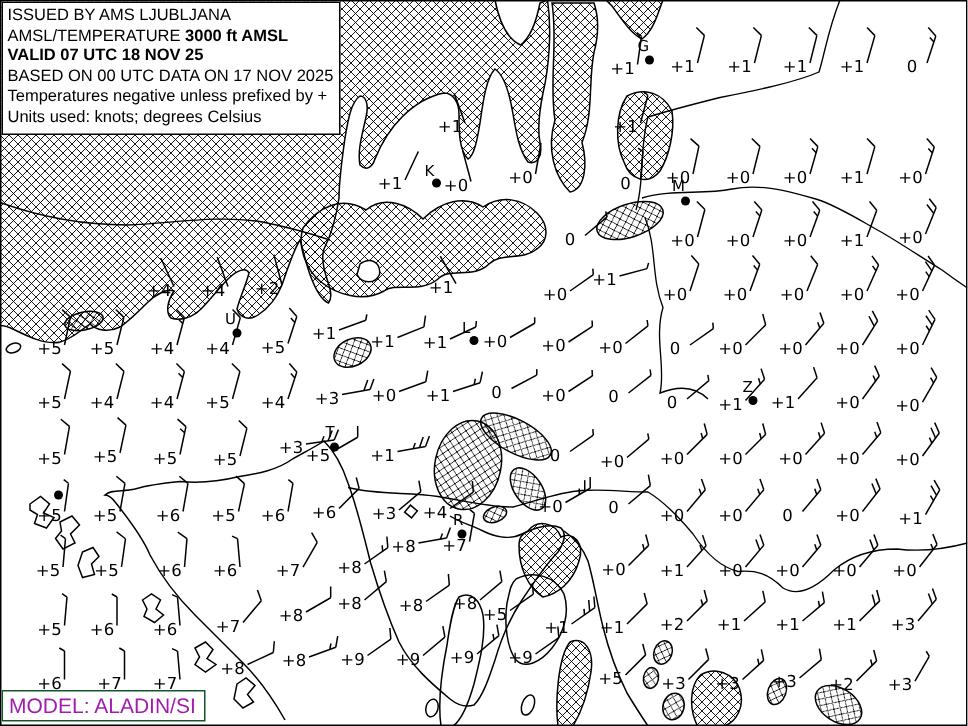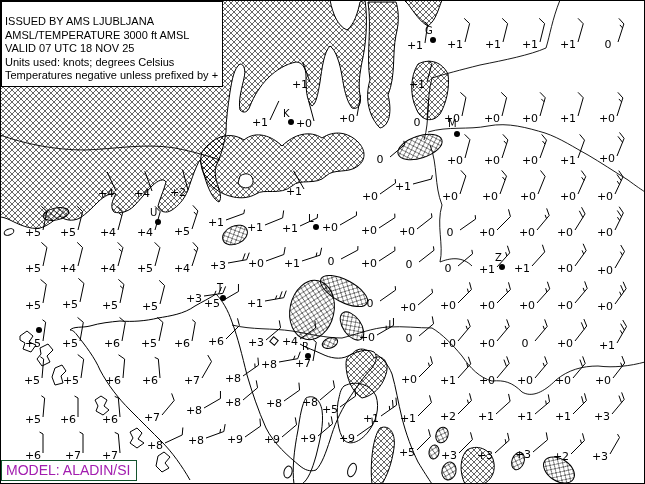--- a/index.html
+++ b/index.html
@@ -7,7 +7,7 @@
          font-family:"Liberation Sans",sans-serif;}
   #mapsvg{position:absolute;left:0;top:0;}
   .infobox{position:absolute;left:1px;top:1px;background:#fff;border:1px solid #000;
-           padding:13px 4px 3px 3px;font-size:11px;line-height:13.6px;color:#000;white-space:nowrap;z-index:5;}
+           padding:2px 4px 3px 3px;font-size:11px;line-height:13.6px;color:#000;white-space:nowrap;z-index:5;}
   .infobox b{font-weight:normal;}
   .modelbox{position:absolute;left:1px;top:460px;background:#fff;border:1px solid #14532d;
             padding:1px 6px 2px 4px;font-size:14px;color:#a21caf;white-space:nowrap;z-index:5;}

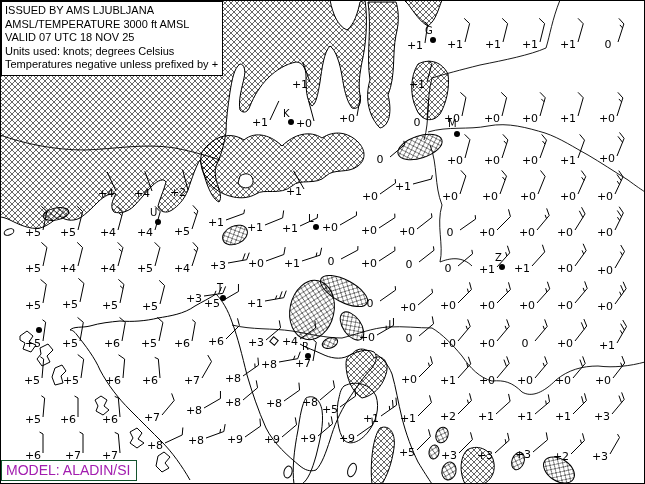--- a/index.html
+++ b/index.html
@@ -8,7 +8,7 @@
   #mapsvg{position:absolute;left:0;top:0;}
   .infobox{position:absolute;left:1px;top:1px;background:#fff;border:1px solid #000;
            padding:2px 4px 3px 3px;font-size:11px;line-height:13.6px;color:#000;white-space:nowrap;z-index:5;}
-  .infobox b{font-weight:normal;}
+  .infobox b{font-weight:bold;}
   .modelbox{position:absolute;left:1px;top:460px;background:#fff;border:1px solid #14532d;
             padding:1px 6px 2px 4px;font-size:14px;color:#a21caf;white-space:nowrap;z-index:5;}
   text{fill:#000;}

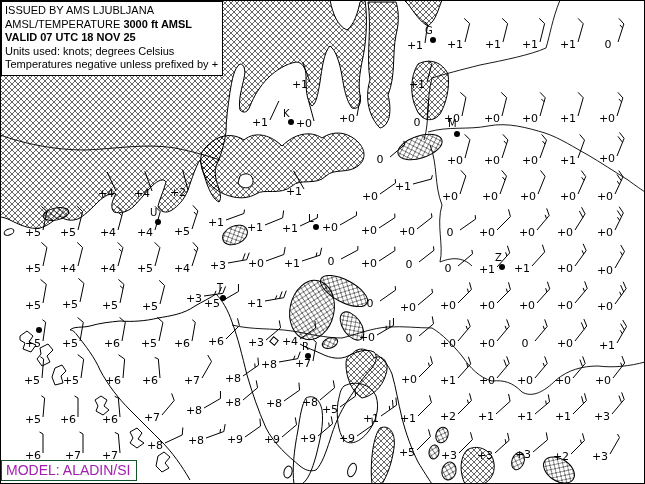--- a/index.html
+++ b/index.html
@@ -900,6 +900,7 @@
     <div>ISSUED BY AMS LJUBLJANA</div>
     <div><span>AMSL/TEMPERATURE </span><b>3000 ft AMSL</b></div>
     <div><b>VALID 07 UTC 18 NOV 25</b></div>
+    <div>BASED ON 00 UTC DATA ON 17 NOV 2025</div>
     <div>Units used: knots; degrees Celsius</div>
     <div>Temperatures negative unless prefixed by +</div>
   </div>

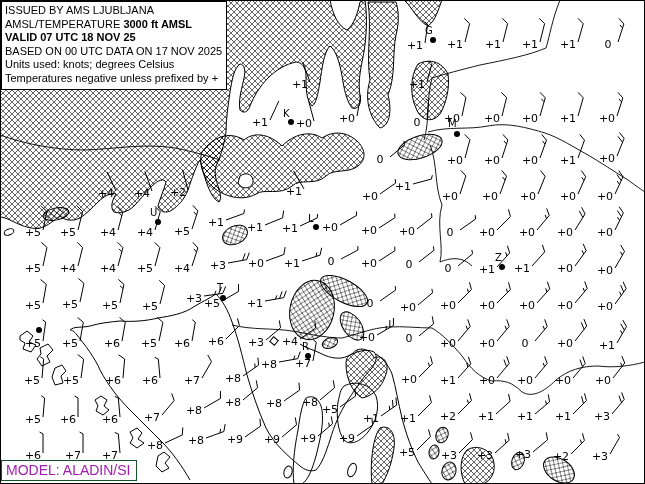--- a/index.html
+++ b/index.html
@@ -901,8 +901,8 @@
     <div><span>AMSL/TEMPERATURE </span><b>3000 ft AMSL</b></div>
     <div><b>VALID 07 UTC 18 NOV 25</b></div>
     <div>BASED ON 00 UTC DATA ON 17 NOV 2025</div>
+    <div>Temperatures negative unless prefixed by +</div>
     <div>Units used: knots; degrees Celsius</div>
-    <div>Temperatures negative unless prefixed by +</div>
   </div>
 
   <div class="modelbox">

